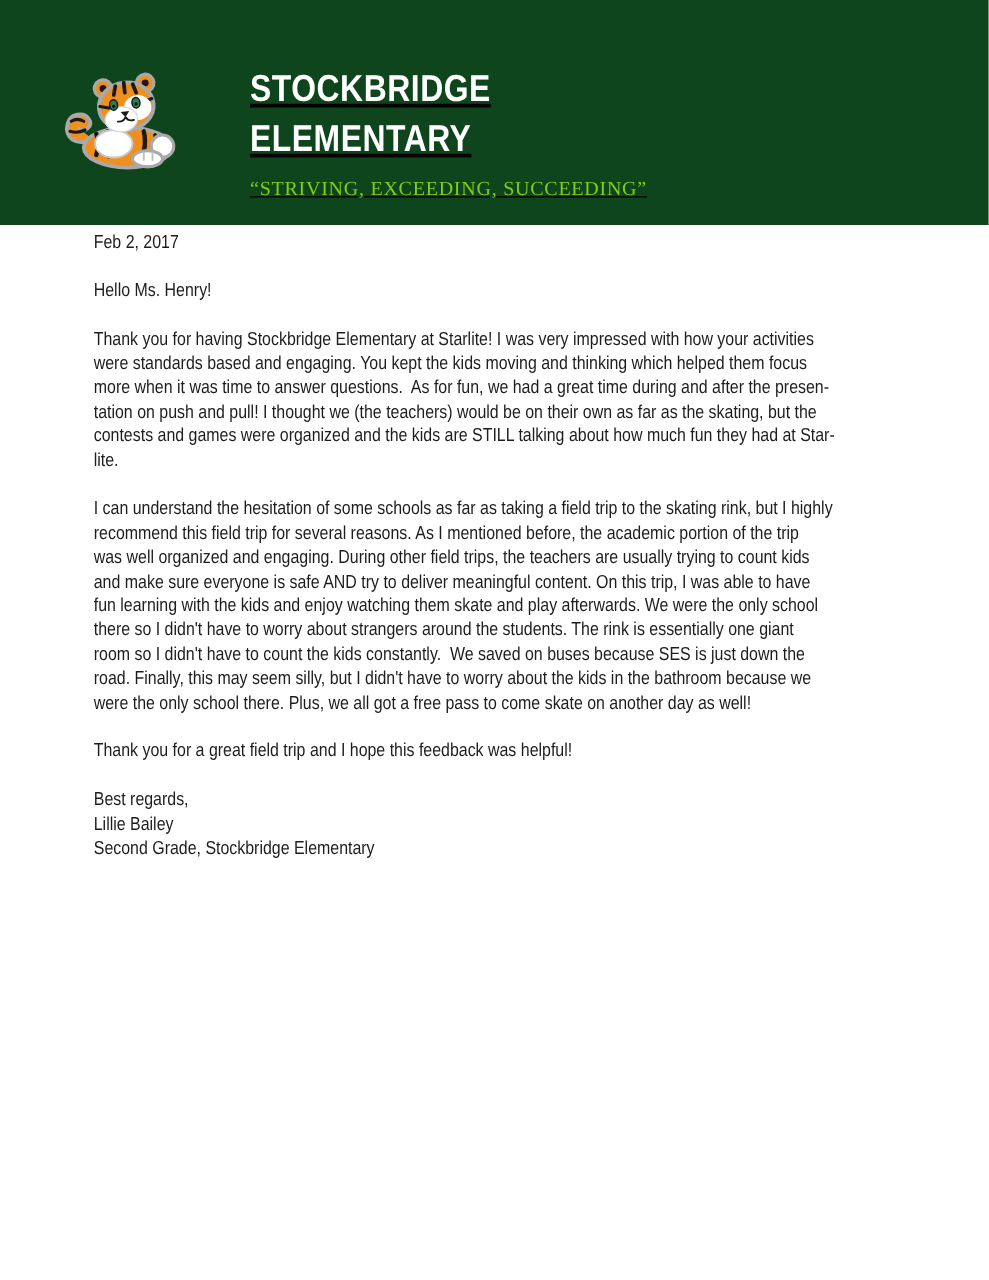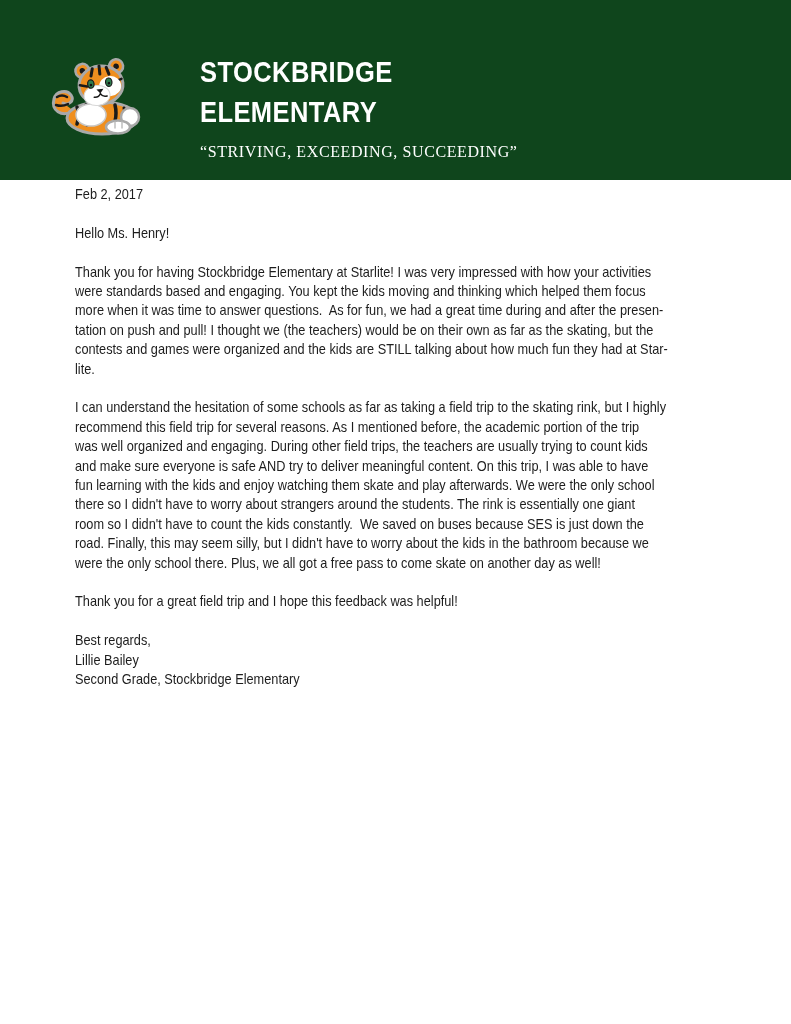--- a/index.html
+++ b/index.html
@@ -34,6 +34,7 @@
     position: absolute;
     left: 200px;
     top: 52px;
+    text-decoration: underline;
   }
   .school-name {
     color: #ffffff;

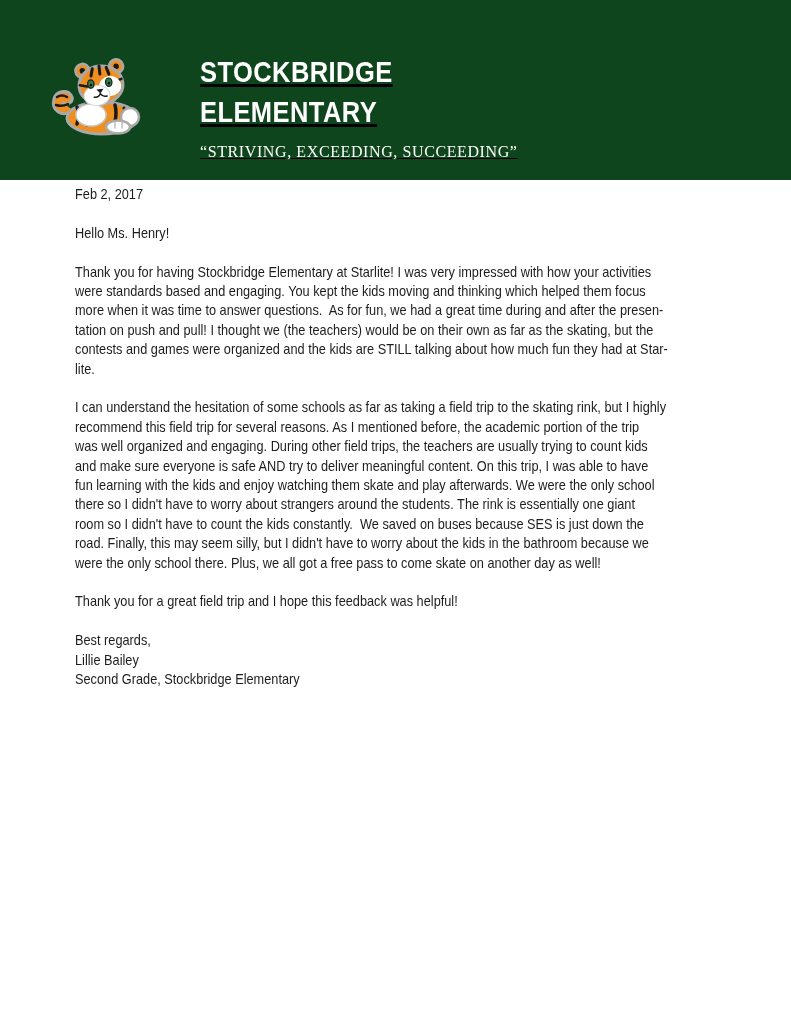--- a/index.html
+++ b/index.html
@@ -48,7 +48,7 @@
   }
   .tagline {
     margin-top: 11px;
-    color: #ffffff;
+    color: #84cc16;
     font-family: "Liberation Serif", serif;
     font-size: 16px;
     letter-spacing: 0.6px;

